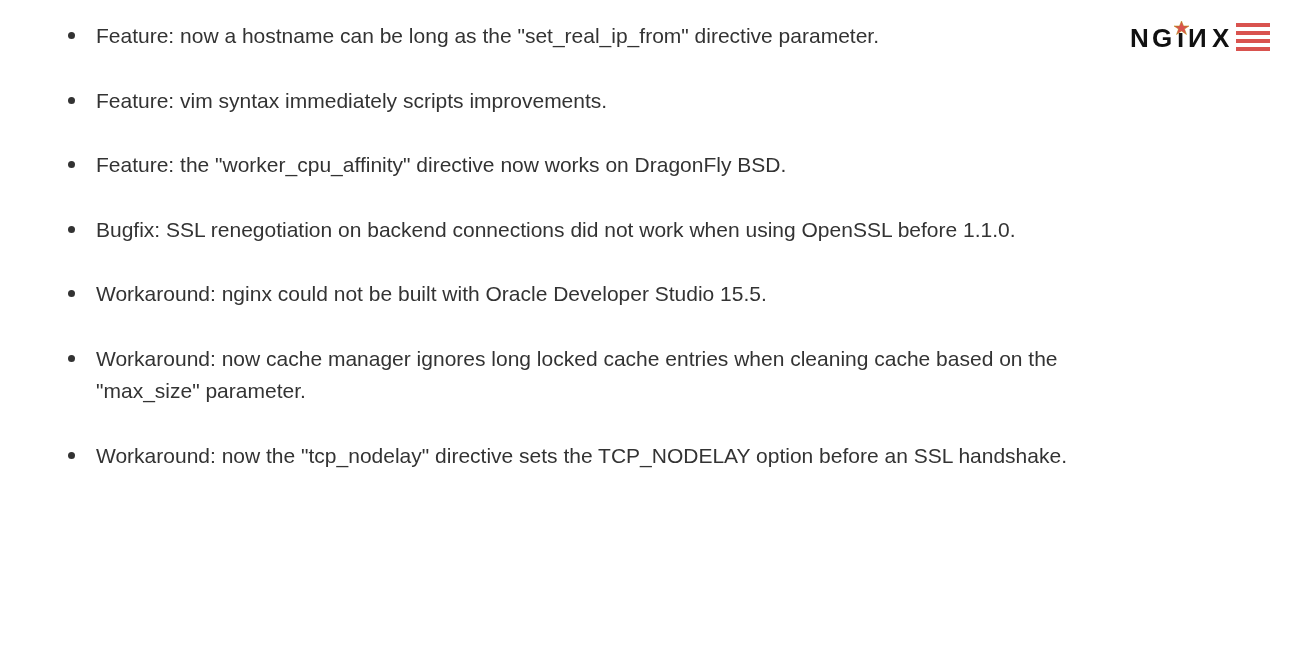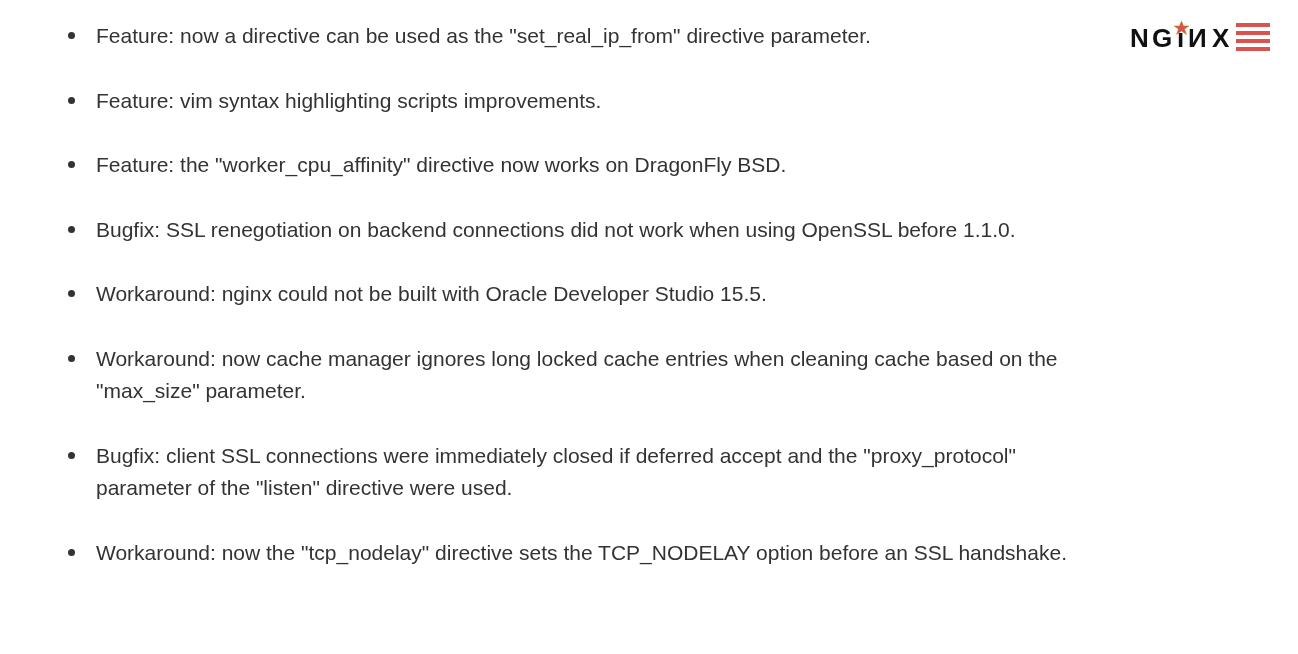--- a/index.html
+++ b/index.html
@@ -75,7 +75,7 @@
 </div>
 
 <ul class="changelog">
-  <li><span>Feature: now a directive can be used as the "set_real_ip_from" directive parameter.</span></li>
+  <li><span>Feature: now a hostname can be long as the "set_real_ip_from" directive parameter.</span></li>
   <li><span>Feature: vim syntax highlighting scripts improvements.</span></li>
   <li><span>Feature: the "worker_cpu_affinity" directive now works on DragonFly BSD.</span></li>
   <li><span>Bugfix: SSL renegotiation on backend connections did not work when using OpenSSL before 1.1.0.</span></li>

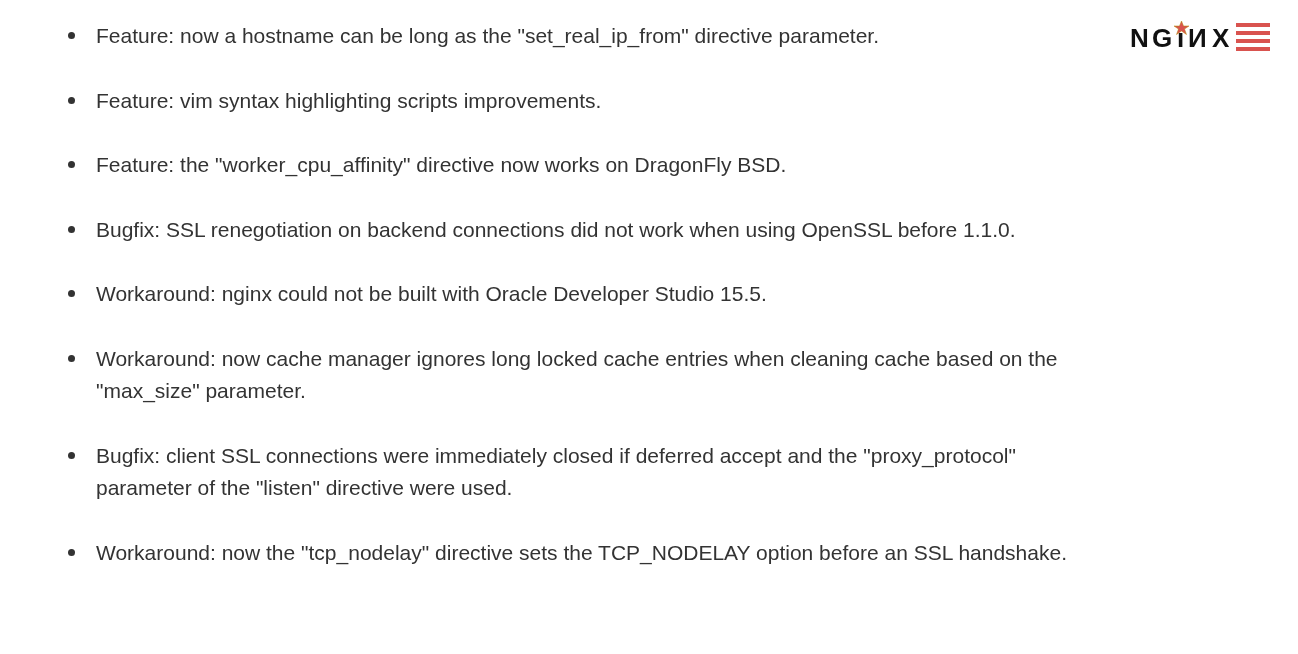--- a/index.html
+++ b/index.html
@@ -76,7 +76,7 @@
 
 <ul class="changelog">
   <li><span>Feature: now a hostname can be long as the "set_real_ip_from" directive parameter.</span></li>
-  <li><span>Feature: vim syntax highlighting scripts improvements.</span></li>
+  <li><span>Feature: vim syntax immediately scripts improvements.</span></li>
   <li><span>Feature: the "worker_cpu_affinity" directive now works on DragonFly BSD.</span></li>
   <li><span>Bugfix: SSL renegotiation on backend connections did not work when using OpenSSL before 1.1.0.</span></li>
   <li><span>Workaround: nginx could not be built with Oracle Developer Studio 15.5.</span></li>

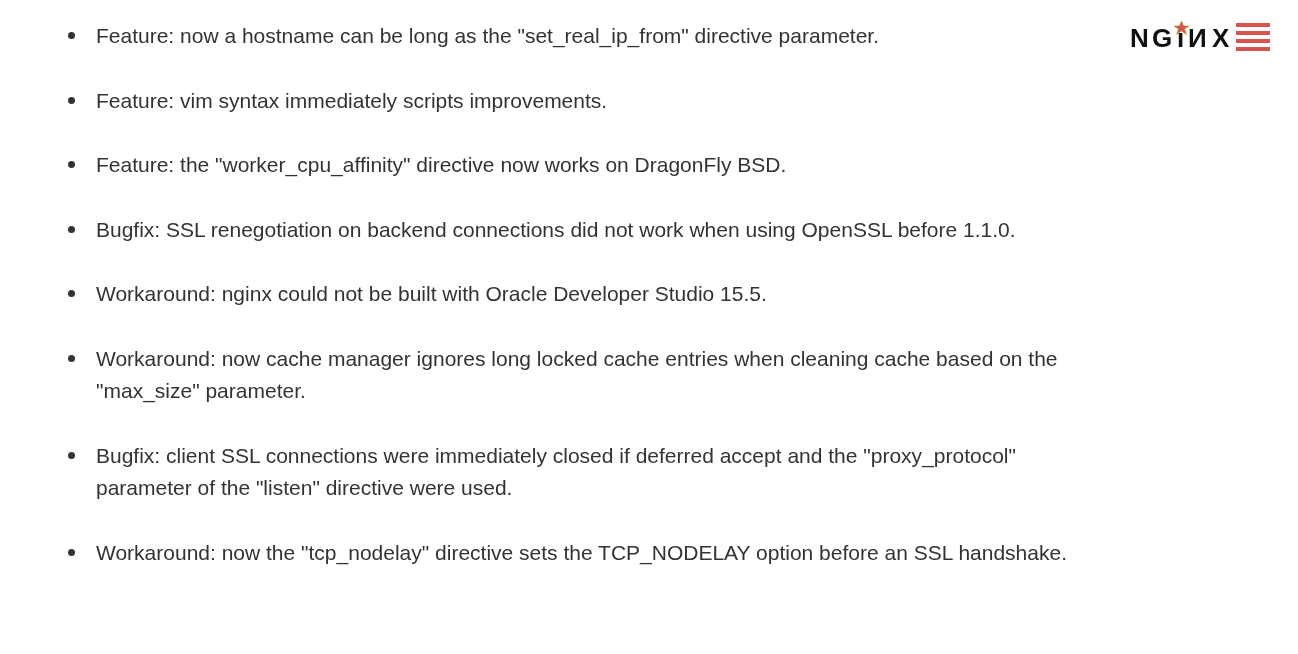--- a/index.html
+++ b/index.html
@@ -81,7 +81,6 @@
   <li><span>Bugfix: SSL renegotiation on backend connections did not work when using OpenSSL before 1.1.0.</span></li>
   <li><span>Workaround: nginx could not be built with Oracle Developer Studio 15.5.</span></li>
   <li><span>Workaround: now cache manager ignores long locked cache entries when cleaning cache based on the "max_size" parameter.</span></li>
-  <li><span>Bugfix: client SSL connections were immediately closed if deferred accept and the "proxy_protocol" parameter of the "listen" directive were used.</span></li>
   <li><span>Workaround: now the "tcp_nodelay" directive sets the TCP_NODELAY option before an SSL handshake.</span></li>
 </ul>
 

